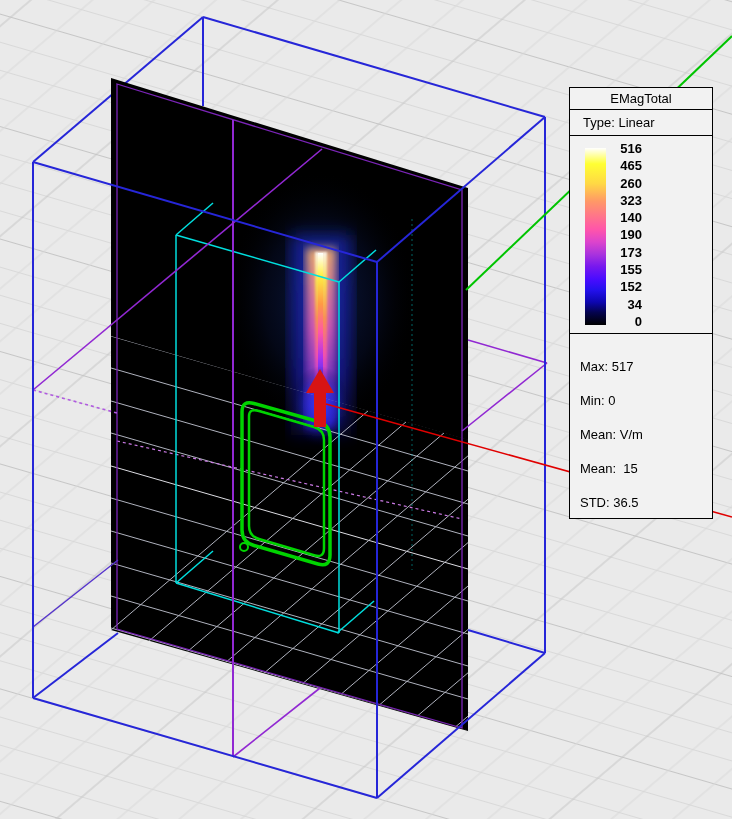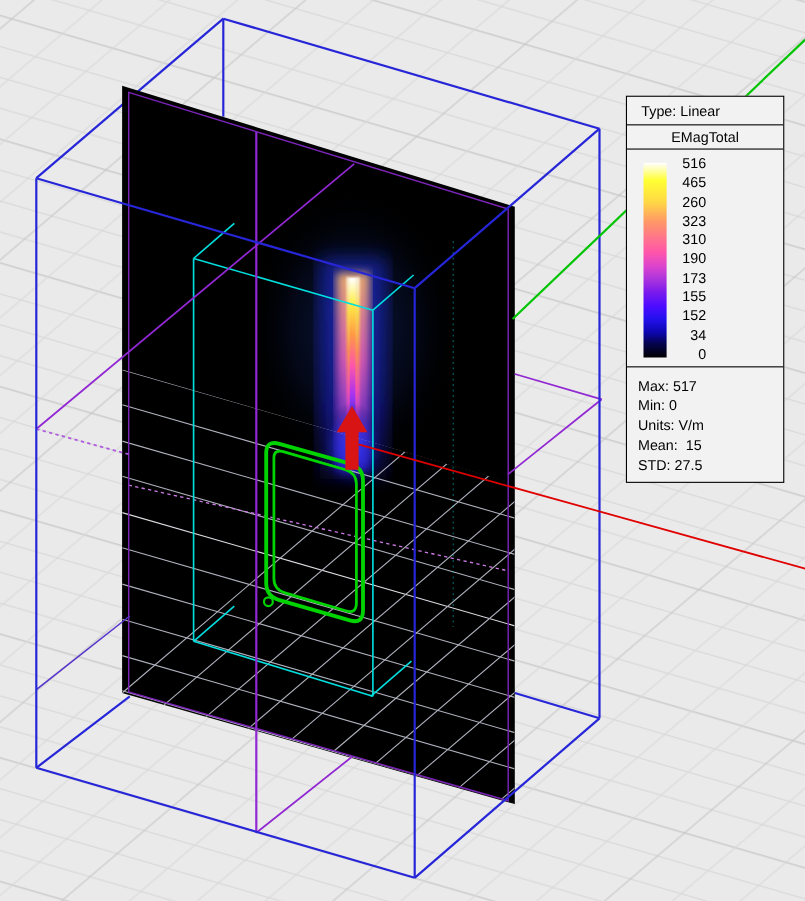--- a/index.html
+++ b/index.html
@@ -207,8 +207,8 @@
 </svg>
 
 <div class="legend">
+  <div class="sec sec-title">EMagTotal</div>
   <div class="sec sec-type">Type: Linear</div>
-  <div class="sec sec-title">EMagTotal</div>
   <div class="sec sec-bar">
     <div class="cbar"></div>
     <div class="cticks">

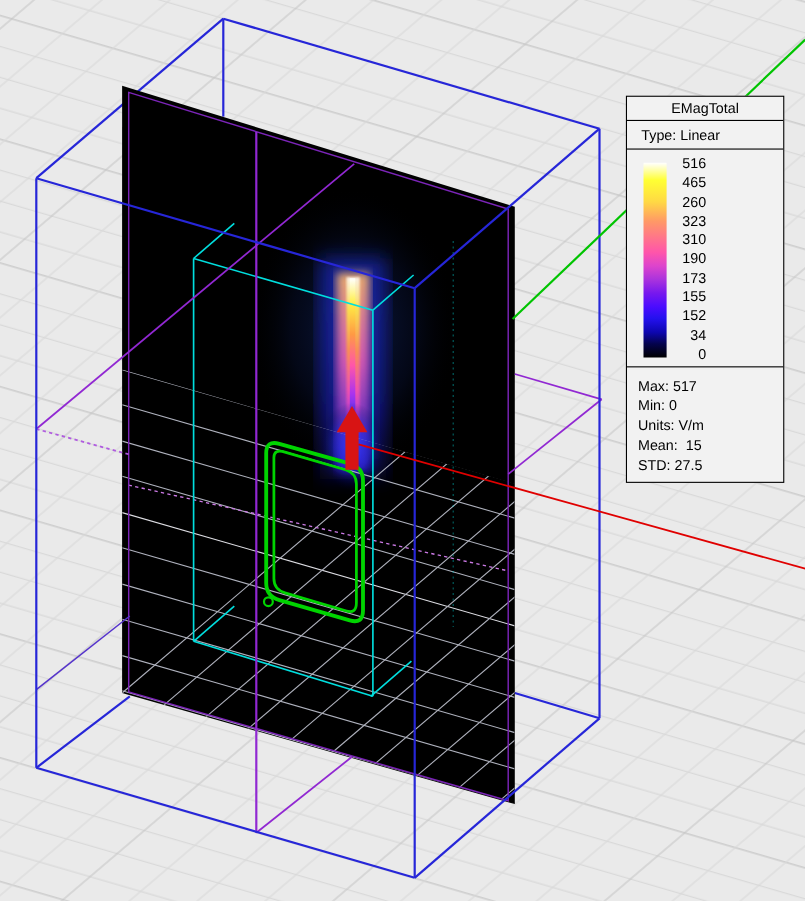--- a/index.html
+++ b/index.html
@@ -13,7 +13,7 @@
   .legend .sec:last-child{border-bottom:none;}
   .sec-title{height:21px;line-height:21px;text-align:center;}
   .sec-type{height:25px;line-height:25px;padding-left:13px;}
-  .sec-bar{position:relative;height:197px;}
+  .sec-bar{position:relative;height:197px;font-weight:bold;}
   .cbar{position:absolute;left:15px;top:12px;width:21px;height:177px;
         background:linear-gradient(to bottom,
           #ffffff 0%,#ffff33 9%,#ffd944 20%,#ff9966 30%,#ff7788 38%,

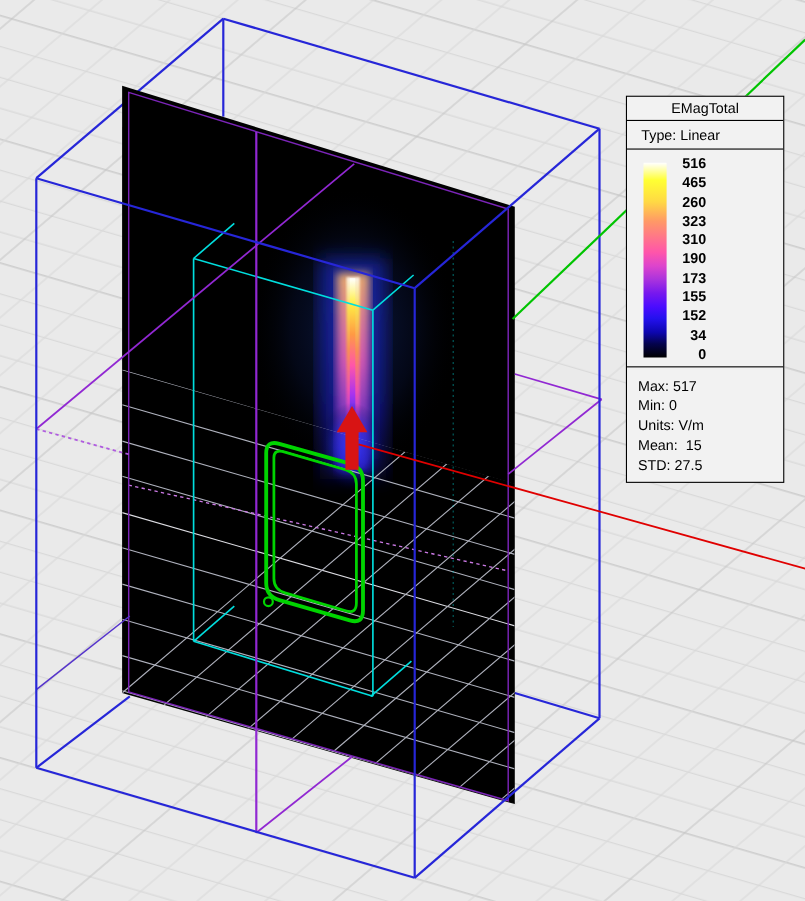--- a/index.html
+++ b/index.html
@@ -216,7 +216,7 @@
       <div>465</div>
       <div>260</div>
       <div>323</div>
-      <div>310</div>
+      <div>140</div>
       <div>190</div>
       <div>173</div>
       <div>155</div>

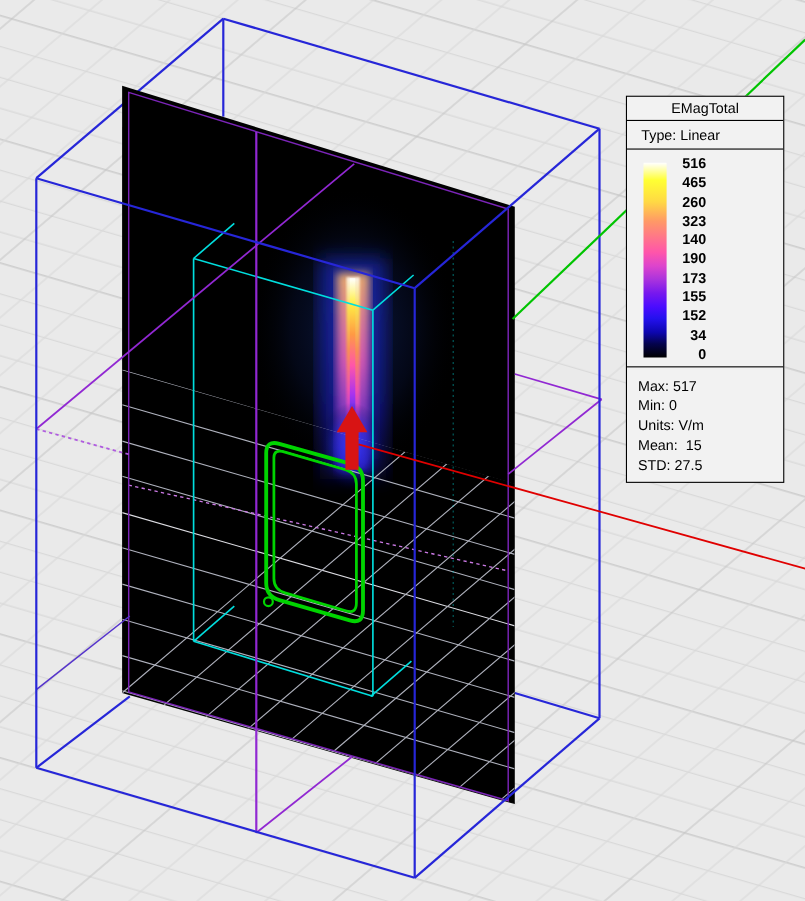--- a/index.html
+++ b/index.html
@@ -23,7 +23,7 @@
           display:flex;flex-direction:column;justify-content:space-between;
           text-align:right;}
   .sec-stats{padding:8px 0 6px 10px;line-height:18px;}
-  .sec-stats div{white-space:pre;}
+  .sec-stats div{white-space:pre;margin-top:16px;}
 </style>
 </head>
 <body>

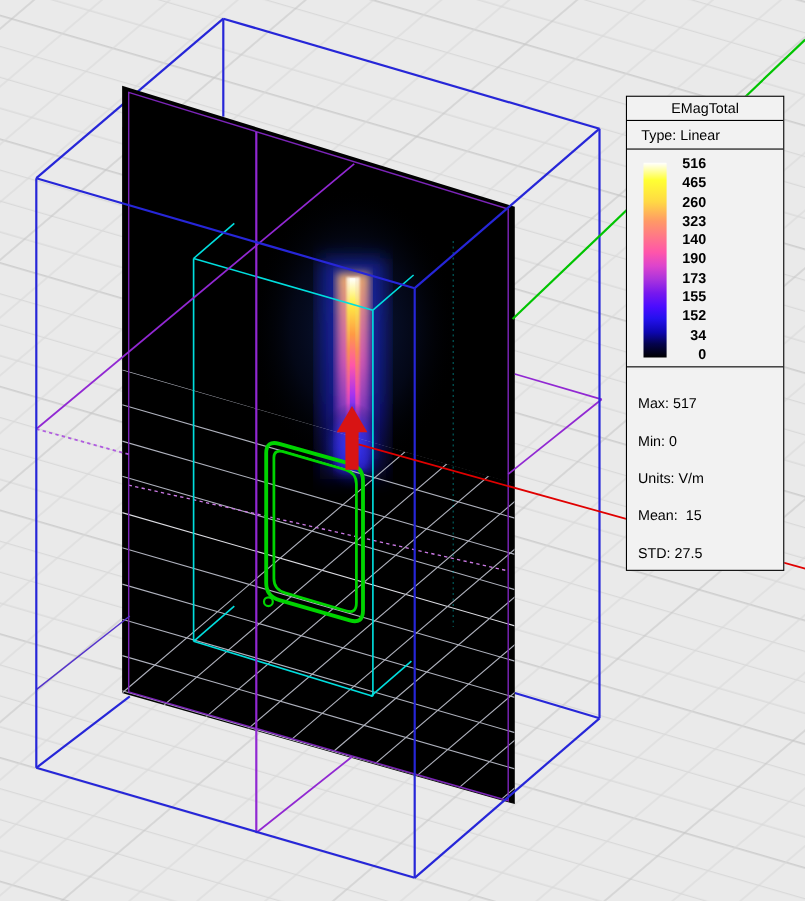--- a/index.html
+++ b/index.html
@@ -228,7 +228,7 @@
   <div class="sec sec-stats">
     <div>Max: 517</div>
     <div>Min: 0</div>
-    <div>Units: V/m</div>
+    <div>Mean: V/m</div>
     <div>Mean:  15</div>
     <div>STD: 27.5</div>
   </div>

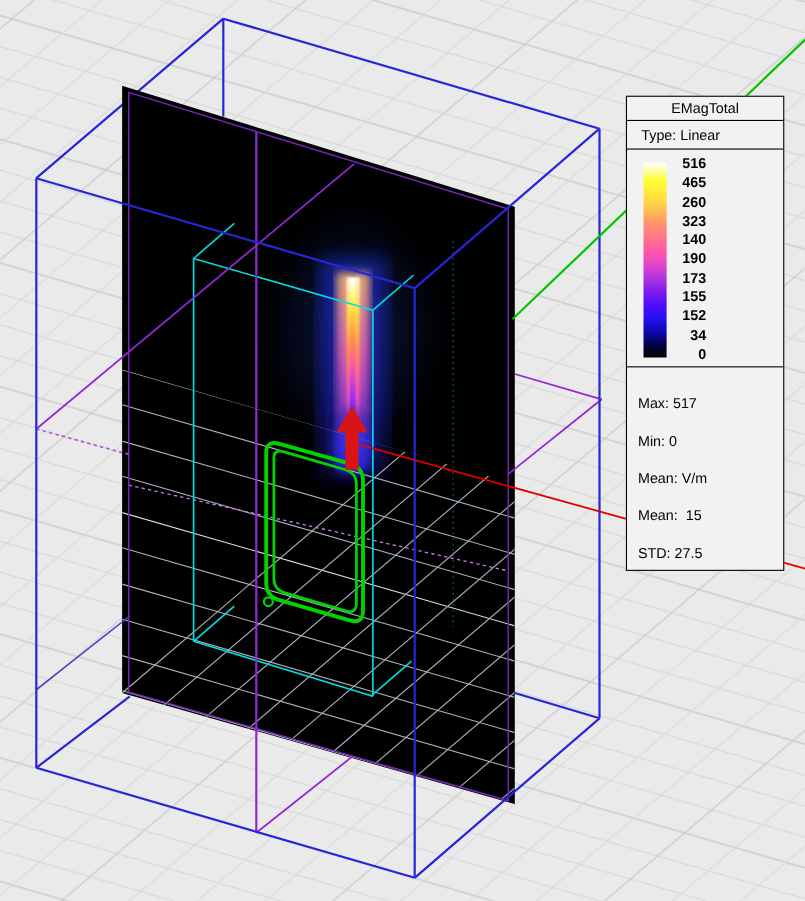--- a/index.html
+++ b/index.html
@@ -230,7 +230,7 @@
     <div>Min: 0</div>
     <div>Mean: V/m</div>
     <div>Mean:  15</div>
-    <div>STD: 27.5</div>
+    <div>STD: 36.5</div>
   </div>
 </div>
 

